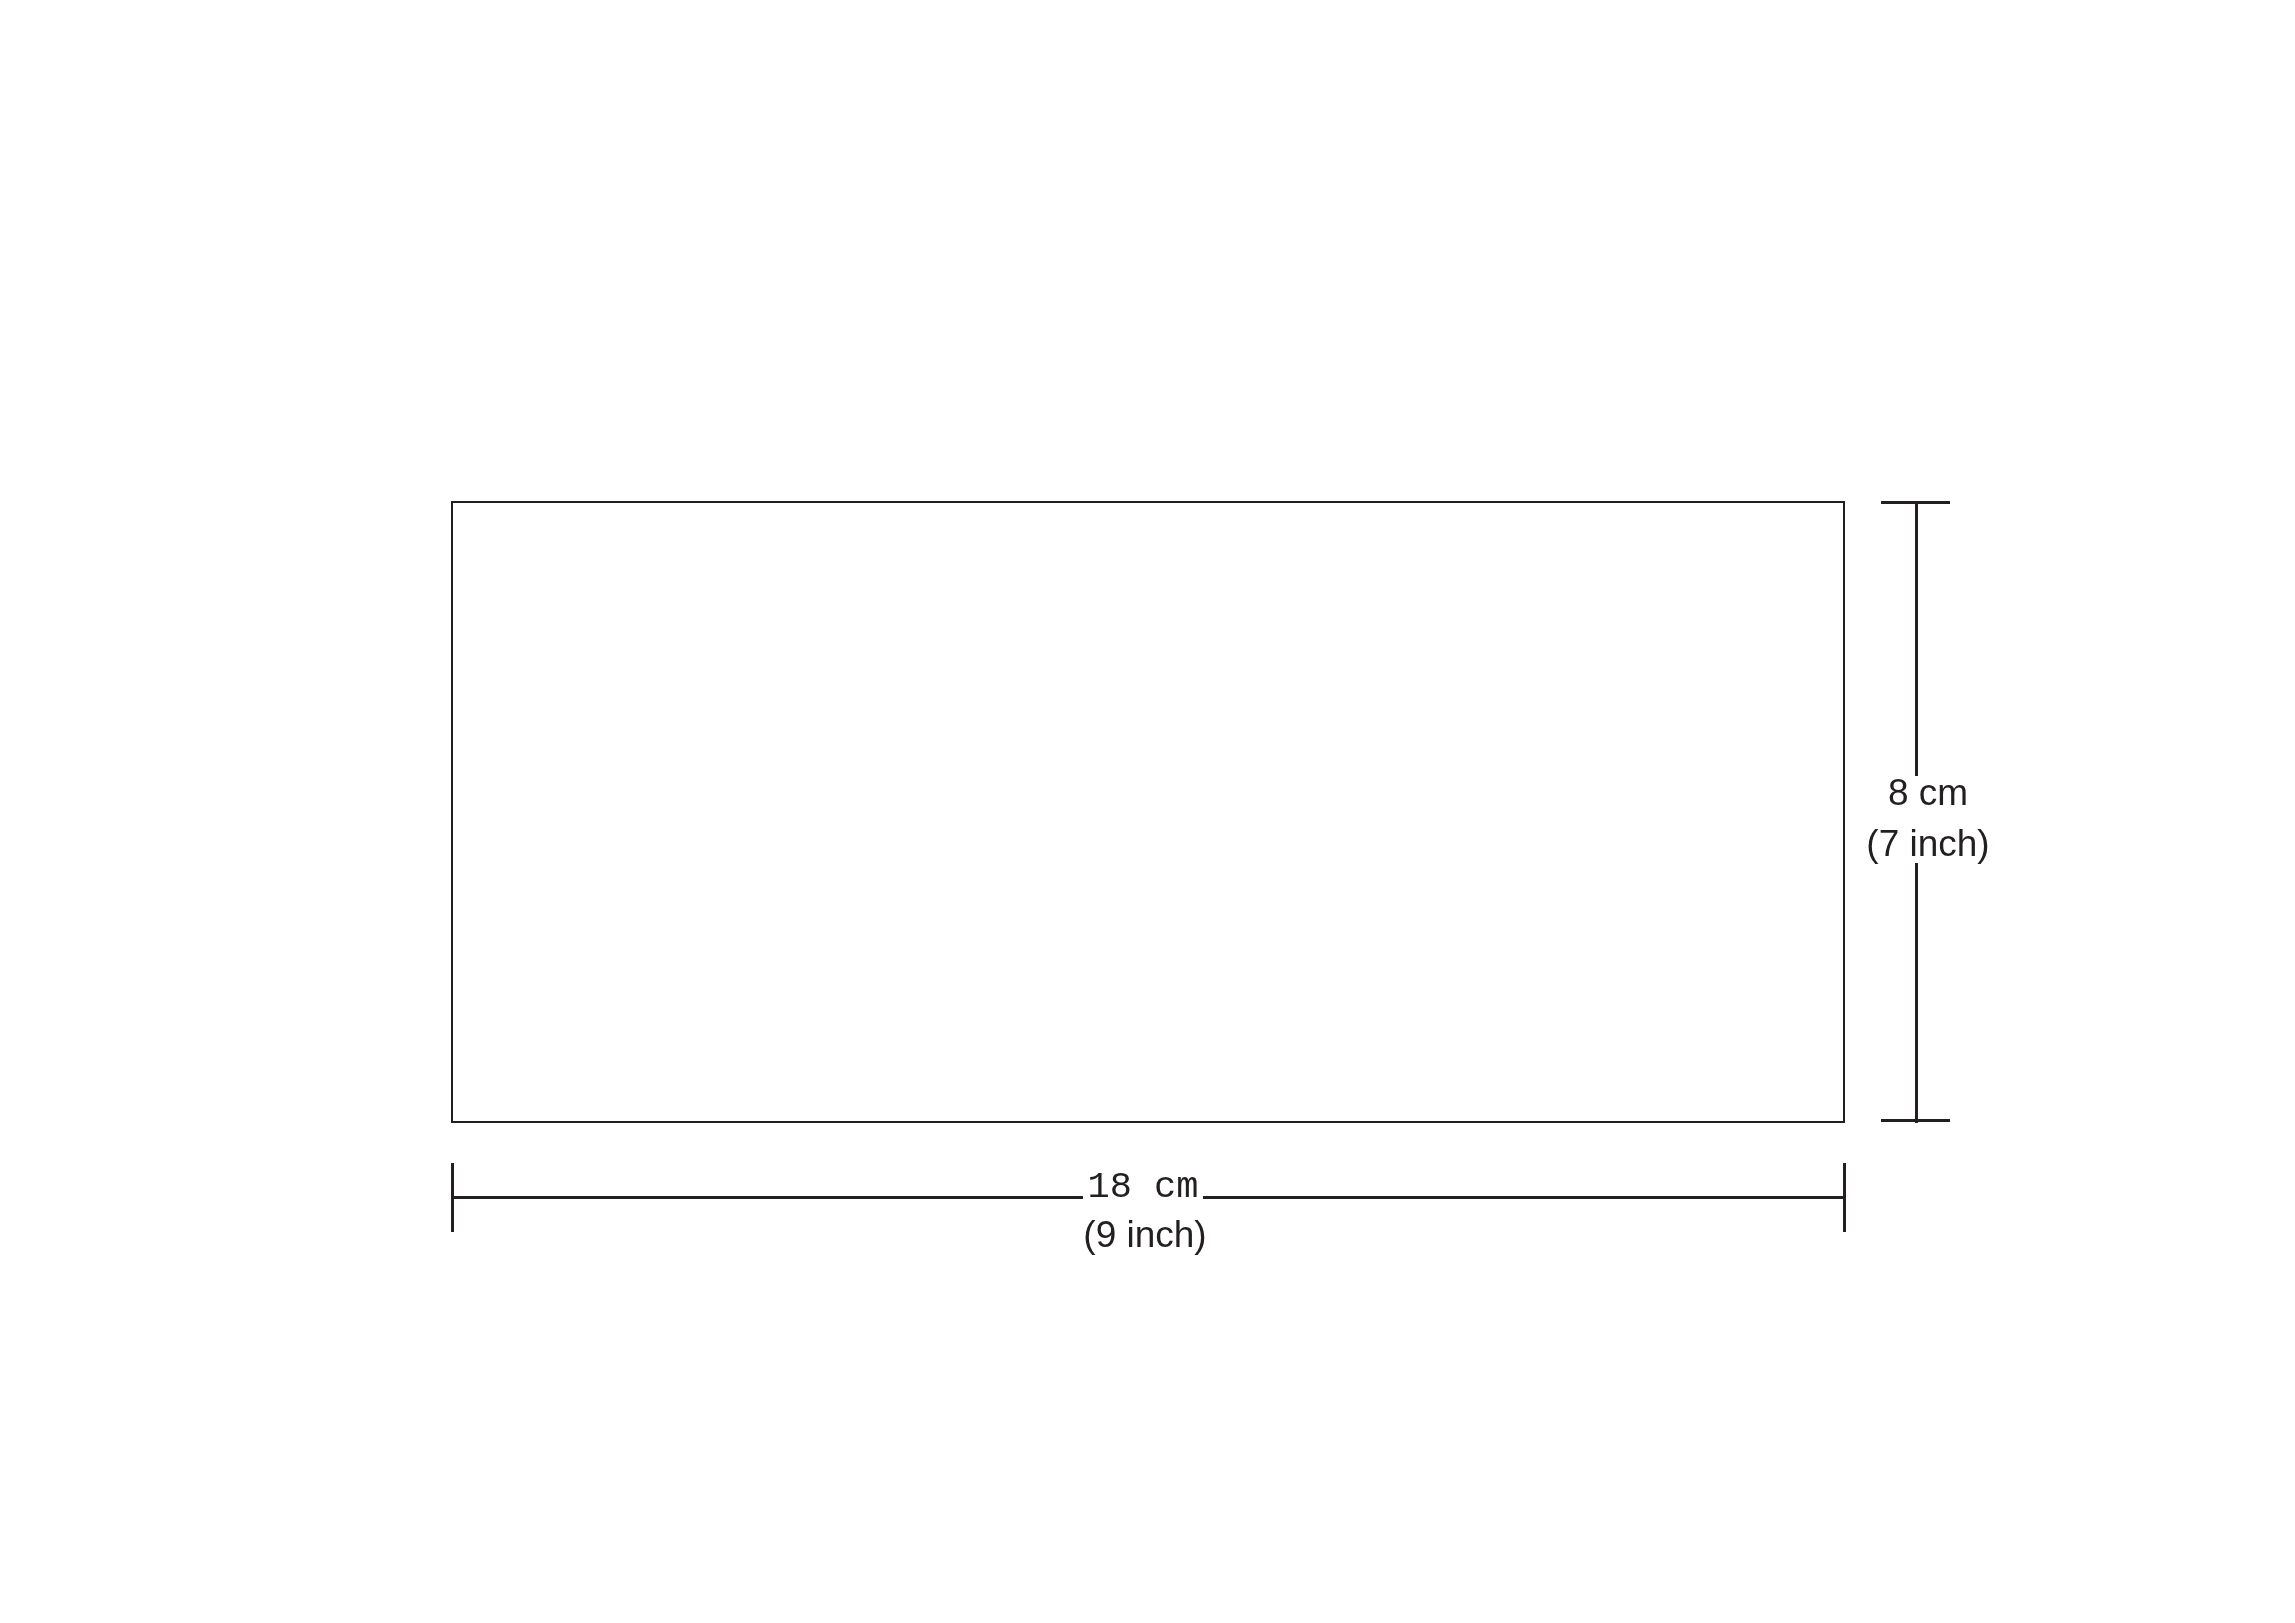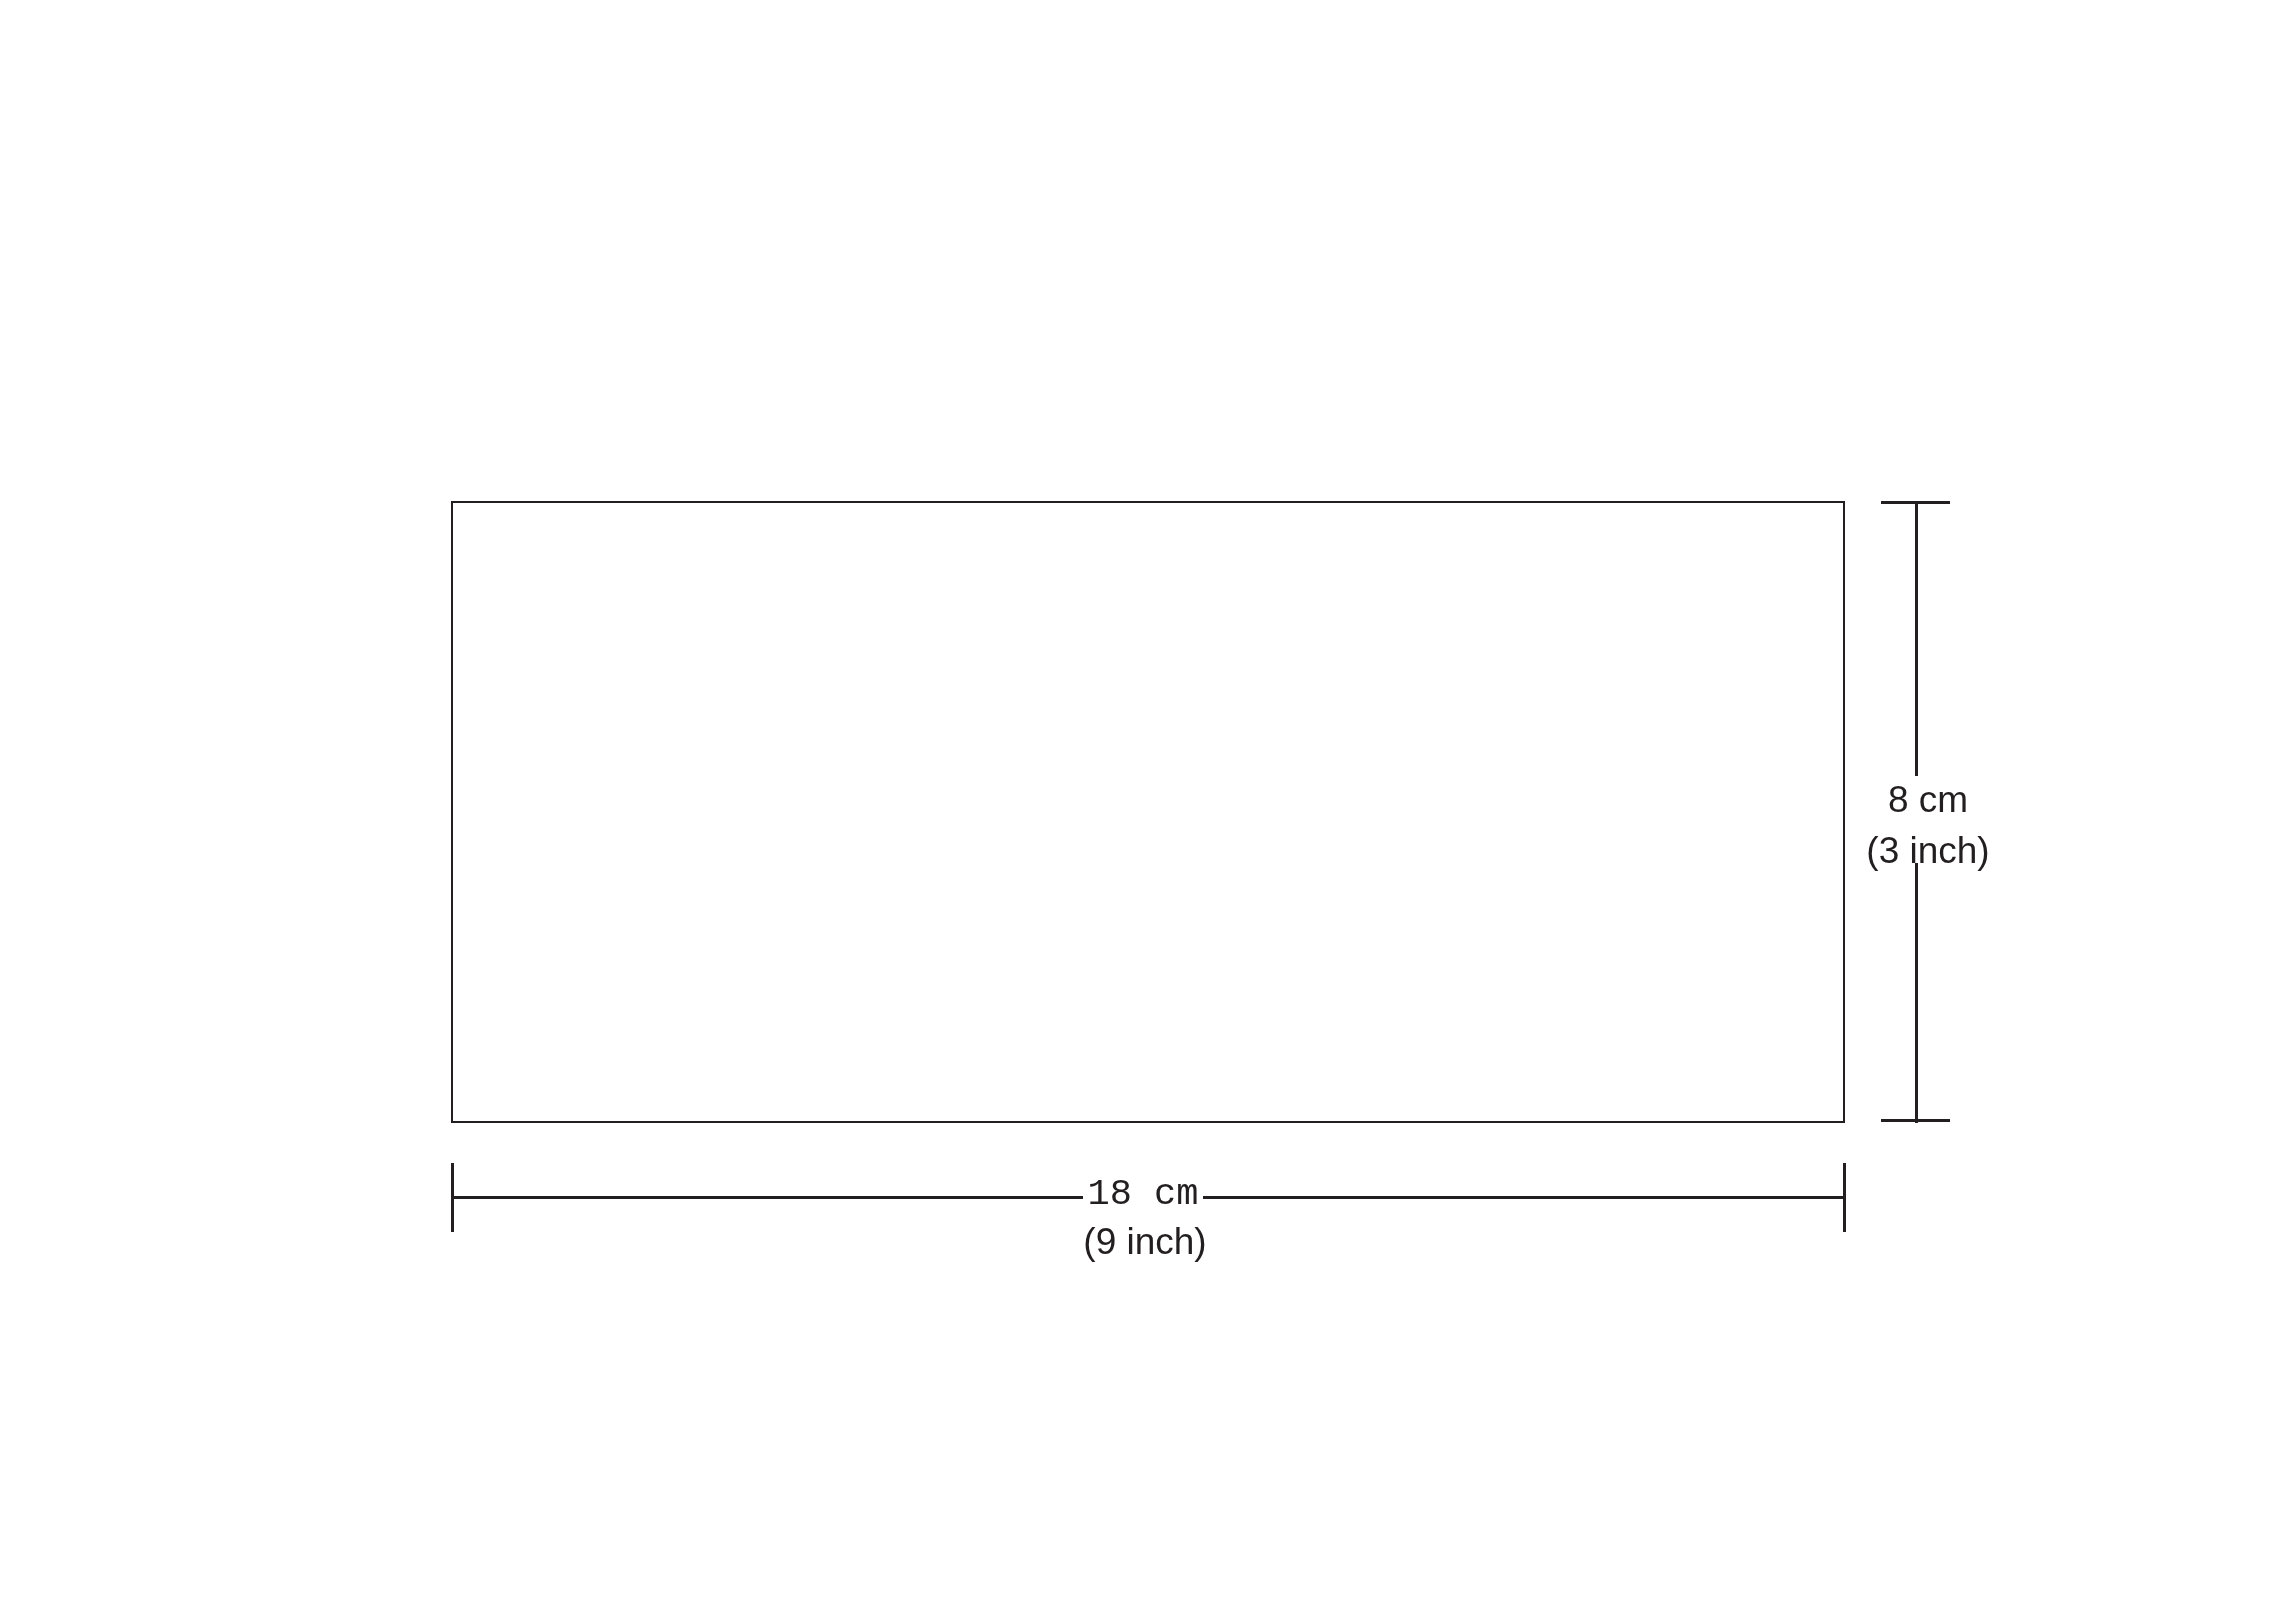--- a/index.html
+++ b/index.html
@@ -50,7 +50,6 @@
     white-space: nowrap;
     transform: translateX(-50%);
     text-align: right;
-    margin-top: 7px;
   }
   .width-value  { left: 1143px; top: 1169px; font-family: Liberation Mono, monospace; }
   .width-alt    { left: 1145px; top: 1216px; }

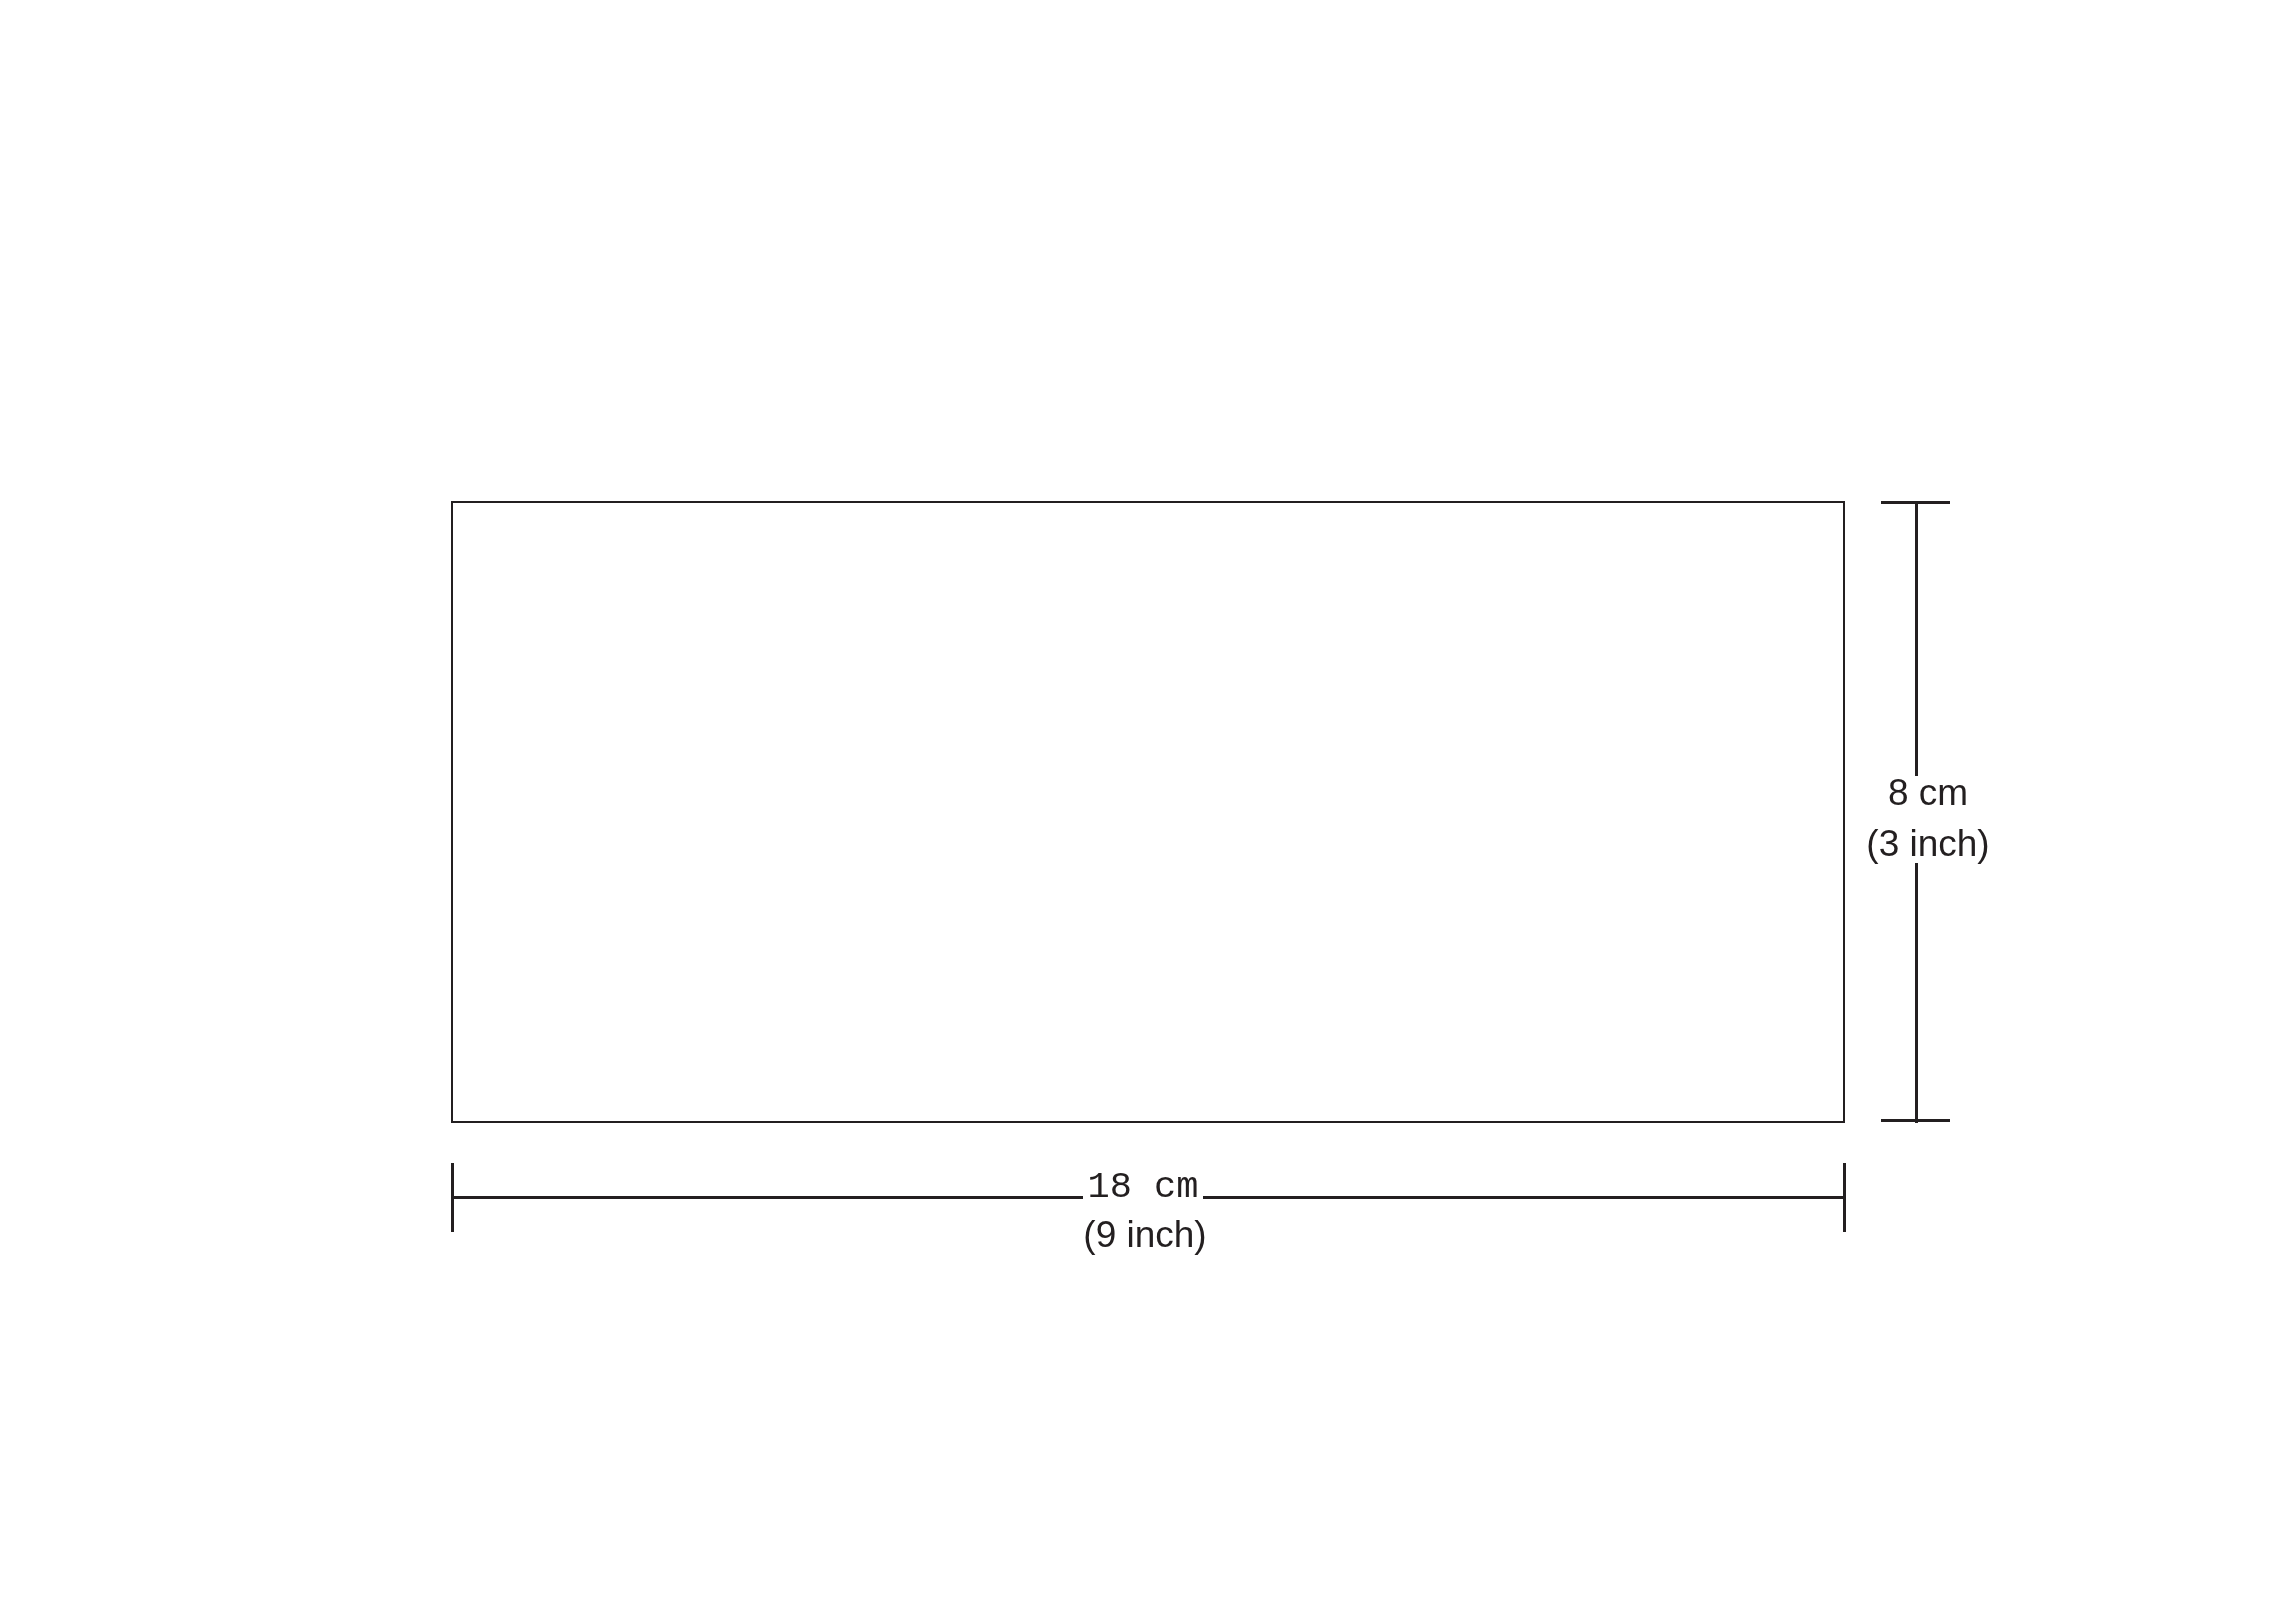--- a/index.html
+++ b/index.html
@@ -75,7 +75,7 @@
   <div class="line v-tick-top"></div>
   <div class="line v-tick-bottom"></div>
   <div class="label height-value">8 cm</div>
-  <div class="label height-alt">(3 inch)</div>
+  <div class="label height-alt">(7 inch)</div>
 
 </div>
 

